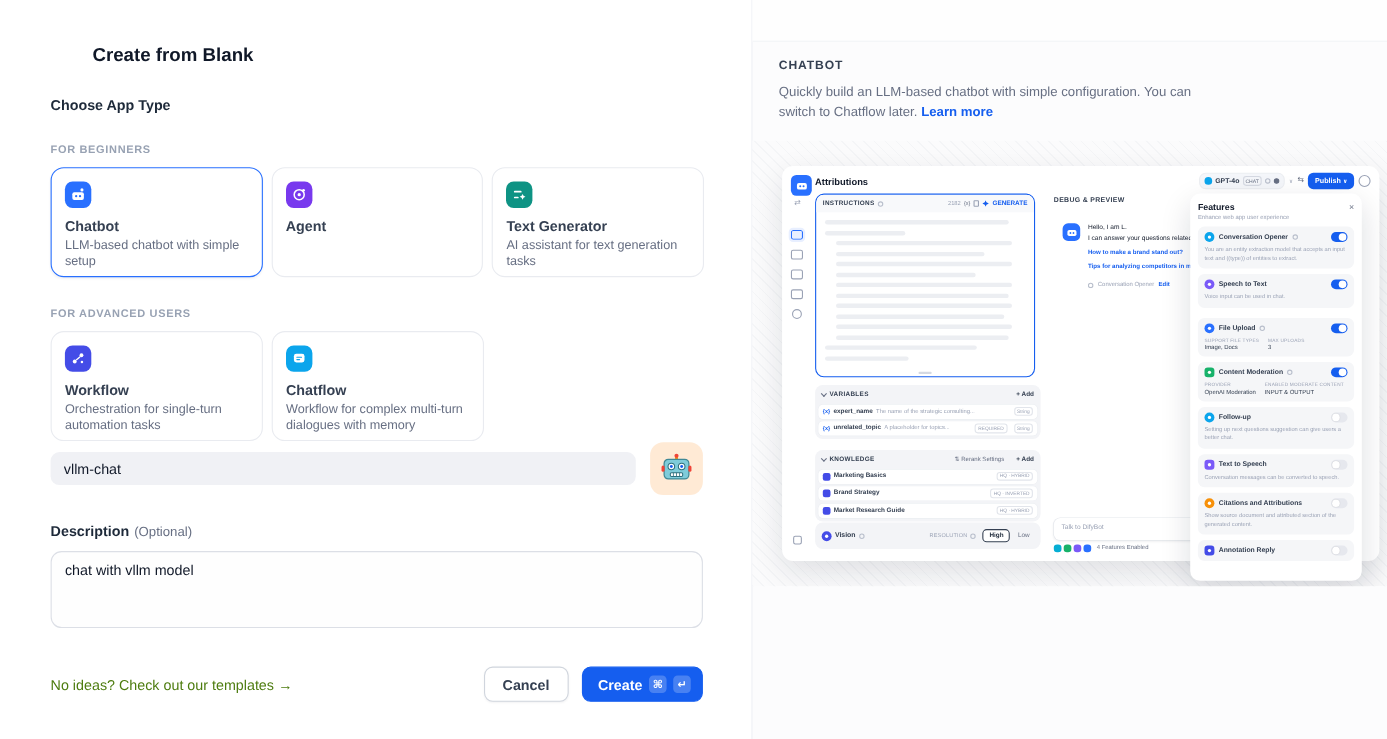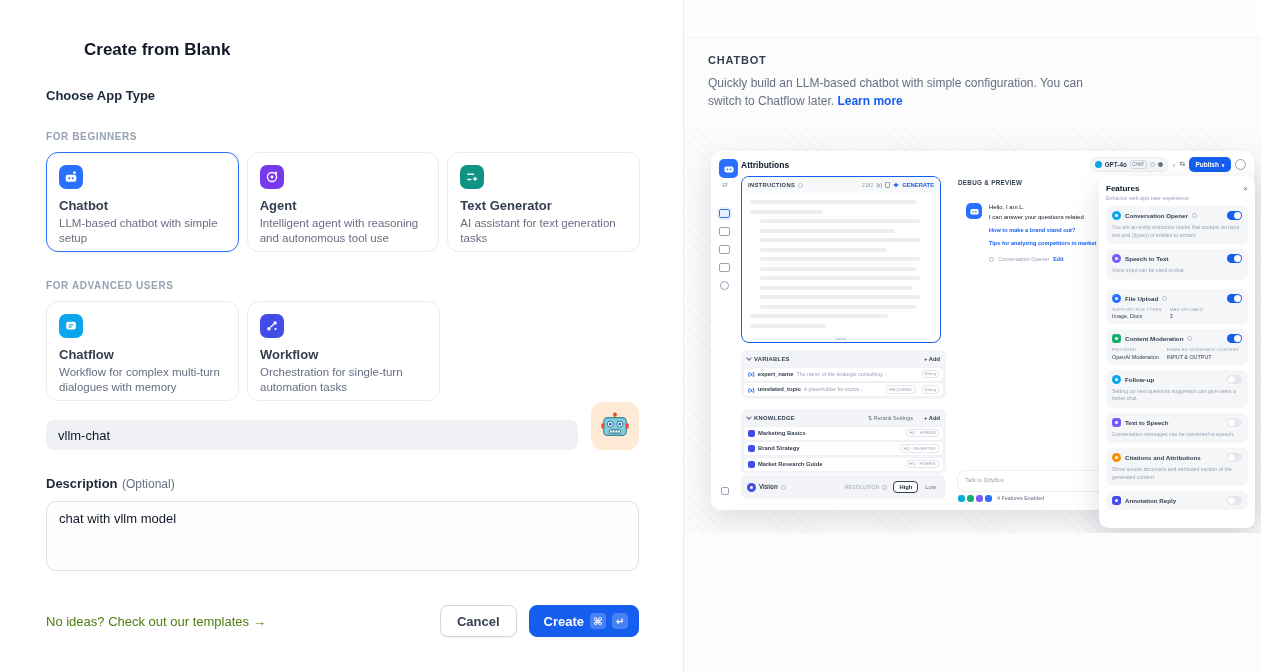--- a/index.html
+++ b/index.html
@@ -143,7 +143,7 @@
   .m-fcount { font-size:5.4px; color:#676f83; margin-left:3px; }
 
   
-  .features-panel { position:absolute; left:415px; top:48px; width:156px; height:352px; background:#fff;
+  .features-panel { position:absolute; left:398px; top:48px; width:156px; height:352px; background:#fff;
     border-radius:9px; box-shadow:0 10px 28px rgba(16,24,40,.14); padding:8px 7px; overflow:hidden; z-index:5; }
   .fp-head { display:flex; align-items:flex-start; }
   .fp-title { font-size:8px; font-weight:700; color:#101828; }

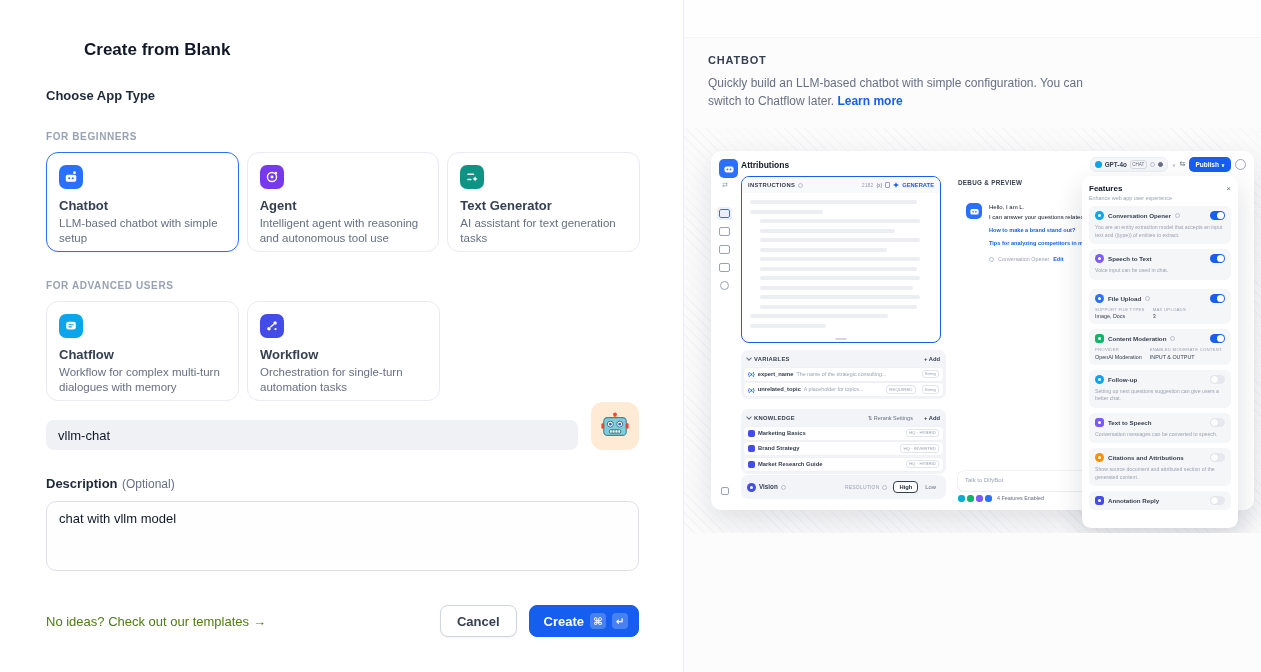--- a/index.html
+++ b/index.html
@@ -200,7 +200,6 @@
             </svg>
         </div>
         <div class="card-title">Agent</div>
-        <div class="card-desc">Intelligent agent with reasoning and autonomous tool use</div>
       </div>
 
       <div class="card">

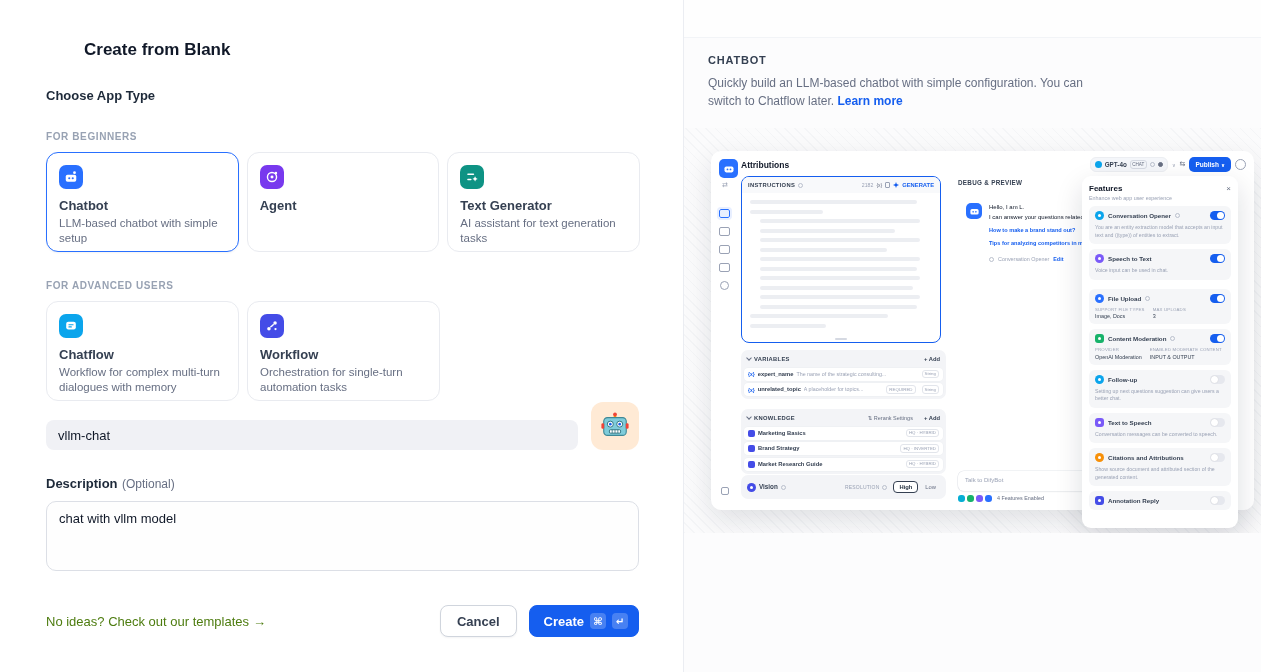--- a/index.html
+++ b/index.html
@@ -219,18 +219,6 @@
     <div class="cards">
 
       <div class="card">
-        <div class="card-icon bg-sky">
-          <svg width="14" height="14" viewBox="0 0 16 16">
-              <rect x="2.5" y="3" width="11" height="9" rx="2.5" fill="#fff"></rect>
-              <rect x="5" y="6" width="6" height="1.2" rx=".6" fill="#0ba5ec"></rect>
-              <rect x="5" y="8.4" width="4" height="1.2" rx=".6" fill="#0ba5ec"></rect>
-            </svg>
-        </div>
-        <div class="card-title">Chatflow</div>
-        <div class="card-desc">Workflow for complex multi-turn dialogues with memory</div>
-      </div>
-
-      <div class="card">
         <div class="card-icon bg-indigo">
           <svg width="14" height="14" viewBox="0 0 16 16">
               <circle cx="4.5" cy="11" r="2" fill="#fff"></circle>
@@ -241,6 +229,18 @@
         </div>
         <div class="card-title">Workflow</div>
         <div class="card-desc">Orchestration for single-turn automation tasks</div>
+      </div>
+
+      <div class="card">
+        <div class="card-icon bg-sky">
+          <svg width="14" height="14" viewBox="0 0 16 16">
+              <rect x="2.5" y="3" width="11" height="9" rx="2.5" fill="#fff"></rect>
+              <rect x="5" y="6" width="6" height="1.2" rx=".6" fill="#0ba5ec"></rect>
+              <rect x="5" y="8.4" width="4" height="1.2" rx=".6" fill="#0ba5ec"></rect>
+            </svg>
+        </div>
+        <div class="card-title">Chatflow</div>
+        <div class="card-desc">Workflow for complex multi-turn dialogues with memory</div>
       </div>
     </div>
 

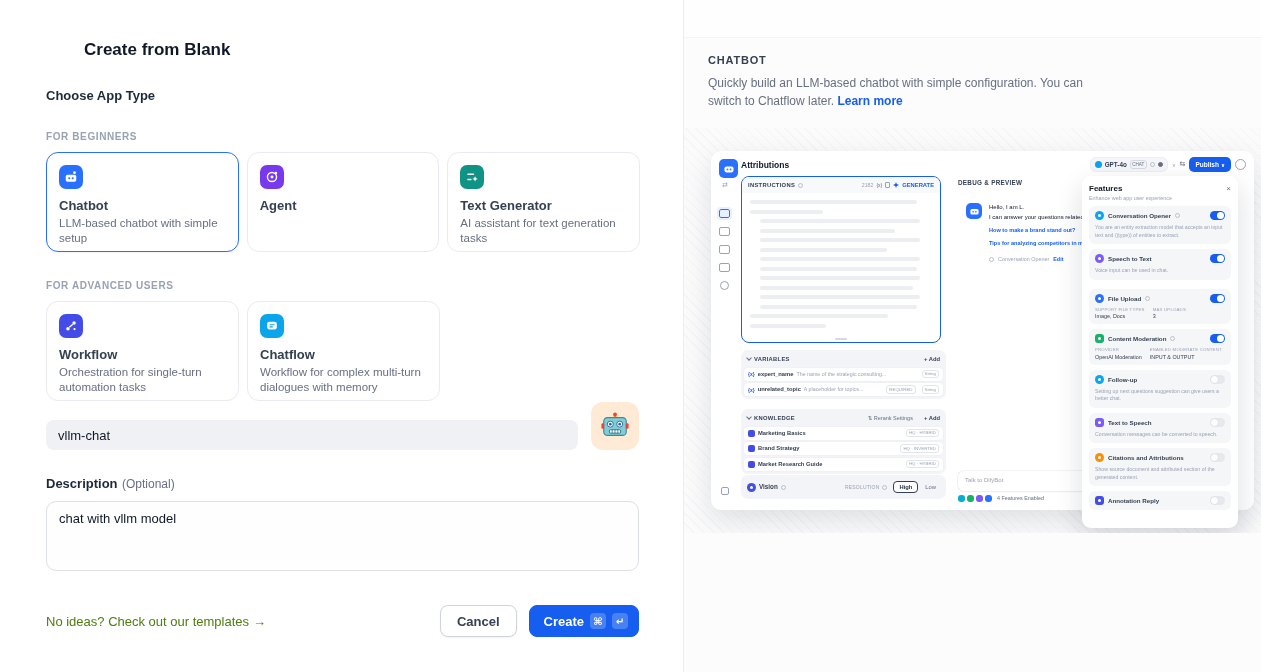--- a/index.html
+++ b/index.html
@@ -23,7 +23,7 @@
   .bg-sky{background:#0ba5ec}.bg-indigo{background:#444ce7}
 
   .field-label { font-size:13px; font-weight:700; color:#1d2939; }
-  .appname-row { display:flex; margin-top:10px; align-items:flex-end; }
+  .appname-row { display:flex; margin-top:10px; }
   .appname-label-wrap { margin-top:32px; }
   .name-input { width:532px; height:30px; background:#f0f1f5; border:none; border-radius:8px;
     padding:0 12px; font-size:13px; color:#101828; font-family:inherit; outline:none; }

